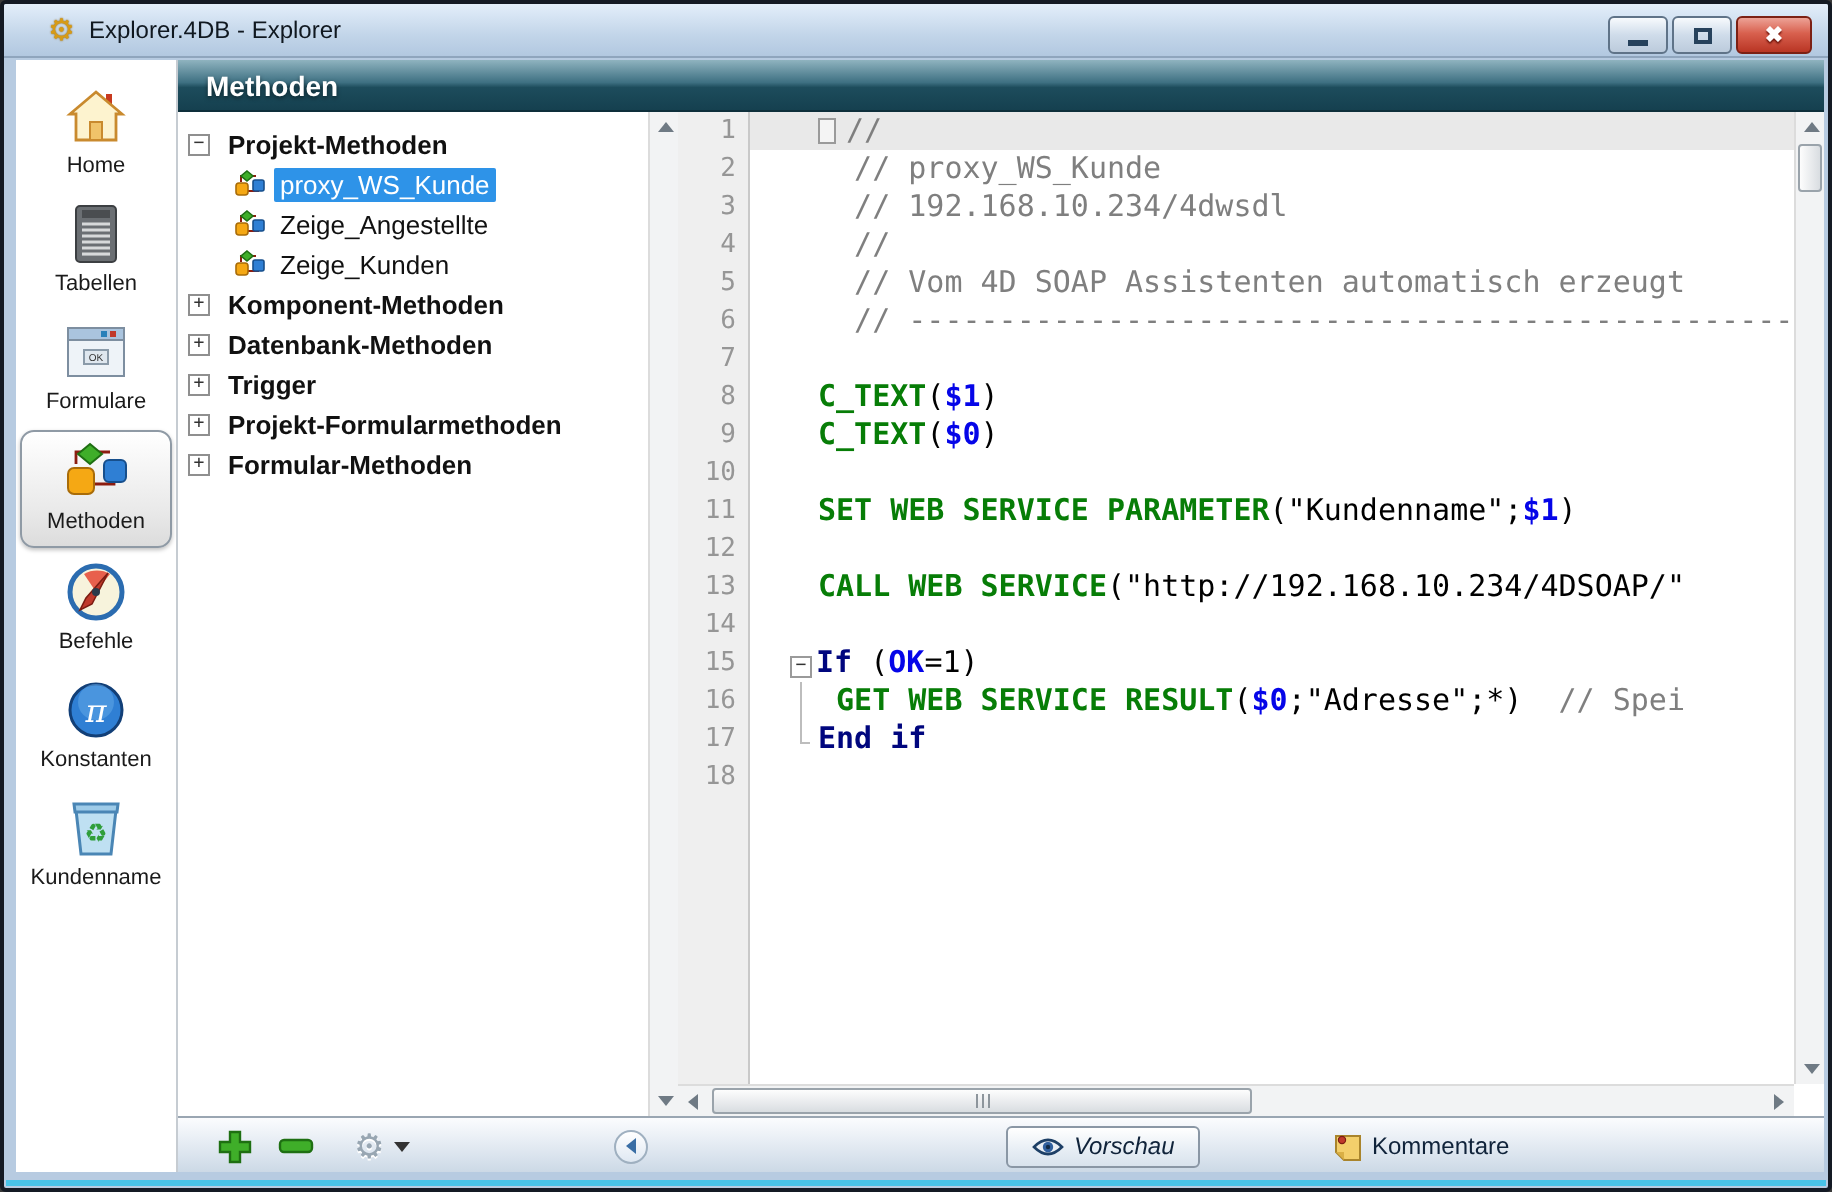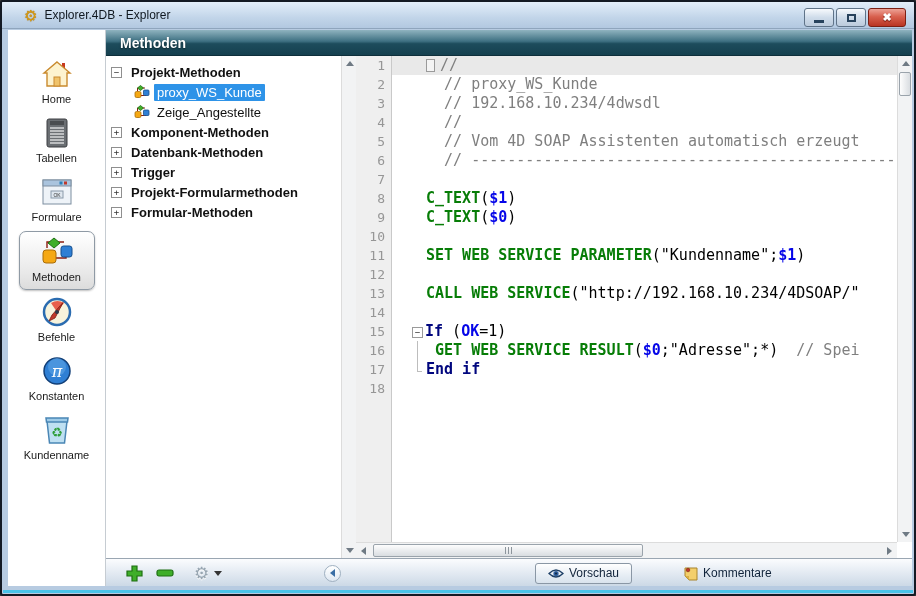--- a/index.html
+++ b/index.html
@@ -22,7 +22,7 @@
   .app{position:absolute;left:6px;top:28px;width:904px;height:556px;background:#fff;display:flex;}
 
   
-  .sidebar{width:98px;background:#fff;border-right:1px solid #c6ccd2;display:flex;flex-direction:column;align-items:center;padding-top:24px;}
+  .sidebar{width:81px;background:#fff;border-right:1px solid #c6ccd2;display:flex;flex-direction:column;align-items:center;padding-top:8px;}
   .side-item{width:76px;display:flex;flex-direction:column;align-items:center;padding:4px 0 6px;margin-bottom:2px;cursor:default;}
   .side-item .ic{height:32px;display:flex;align-items:center;justify-content:center;}
   .side-item .lbl{font-size:11px;color:#1a1a1a;margin-top:3px;}

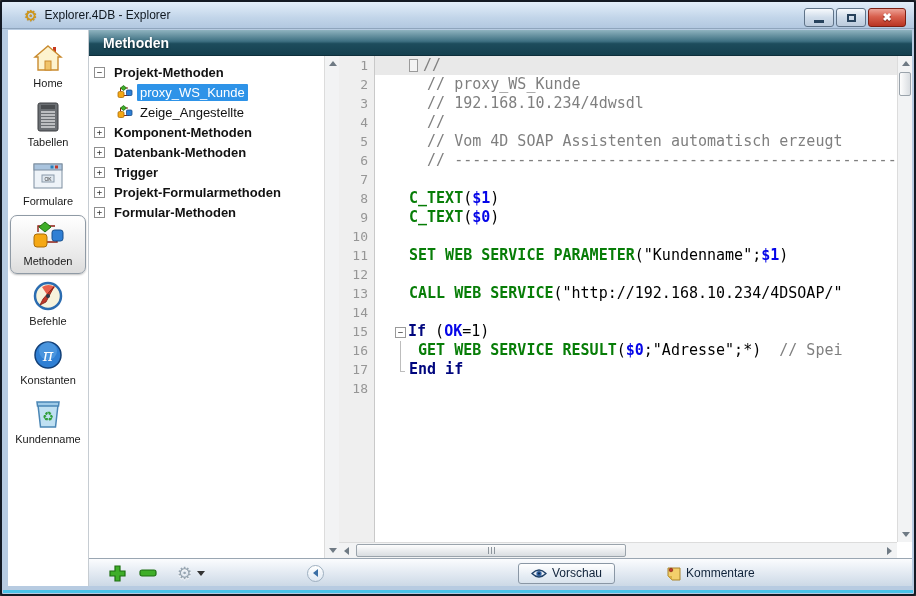--- a/index.html
+++ b/index.html
@@ -244,6 +244,18 @@
                   </svg>
 </span>
                 <span class="tl">Zeige_Angestellte</span>
+              </div>
+              <div class="tree-row lvl1">
+                <span class="mi">
+  <svg width="16" height="15" viewBox="0 0 16 15">
+                    <path d="M3.5 6 L3.5 3 L11 3" fill="none" stroke="#8c1d10" stroke-width="1"></path>
+                    <path d="M6 10.5 L12 10.5 L12 8" fill="none" stroke="#8c1d10" stroke-width="1"></path>
+                    <path d="M6.5 0.5 L9.5 3 L6.5 5.5 L3.5 3 Z" fill="#3fae29" stroke="#1e6f12" stroke-width="0.8"></path>
+                    <rect x="1" y="6.5" width="6" height="6" rx="1.5" fill="#f5a814" stroke="#a96c08" stroke-width="0.8"></rect>
+                    <rect x="9.5" y="5" width="5.5" height="5.5" rx="1" fill="#2f7fd4" stroke="#174f8c" stroke-width="0.8"></rect>
+                  </svg>
+</span>
+                <span class="tl">Zeige_Kunden</span>
               </div>
               <div class="tree-row bold">
                 <span class="expander">+</span>

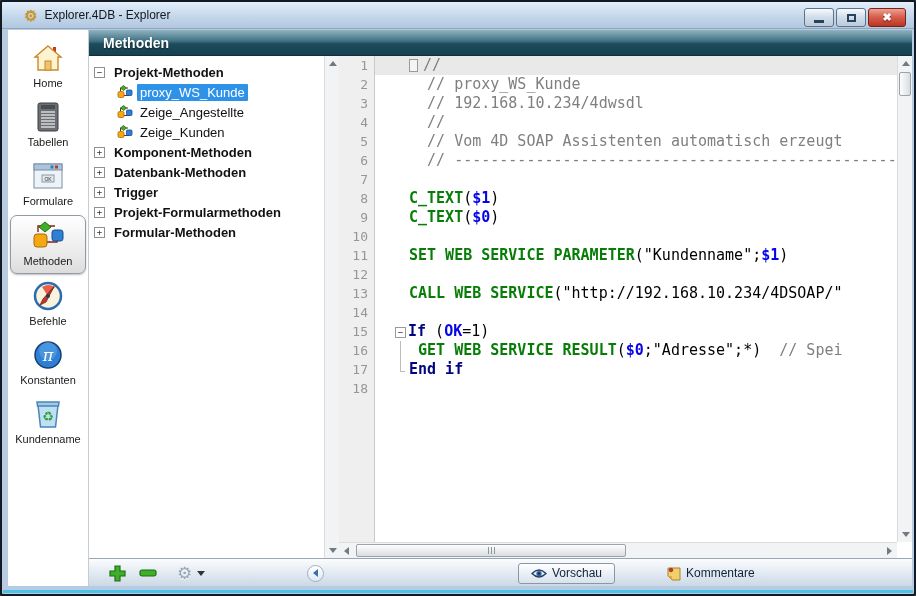--- a/index.html
+++ b/index.html
@@ -363,7 +363,7 @@
             <span class="tri left"></span>
           </div>
         </div>
-        <div class="tb-abs" style="left:429px;">
+        <div class="tb-abs" style="left:414px;font-style:italic;">
           <div class="preview-btn">
             <svg width="16" height="11" viewBox="0 0 16 11">
                 <path d="M1 5.5 Q8 -1.5 15 5.5 Q8 12.5 1 5.5 Z" fill="#e8eef5" stroke="#1d3f66" stroke-width="1.3"></path>

